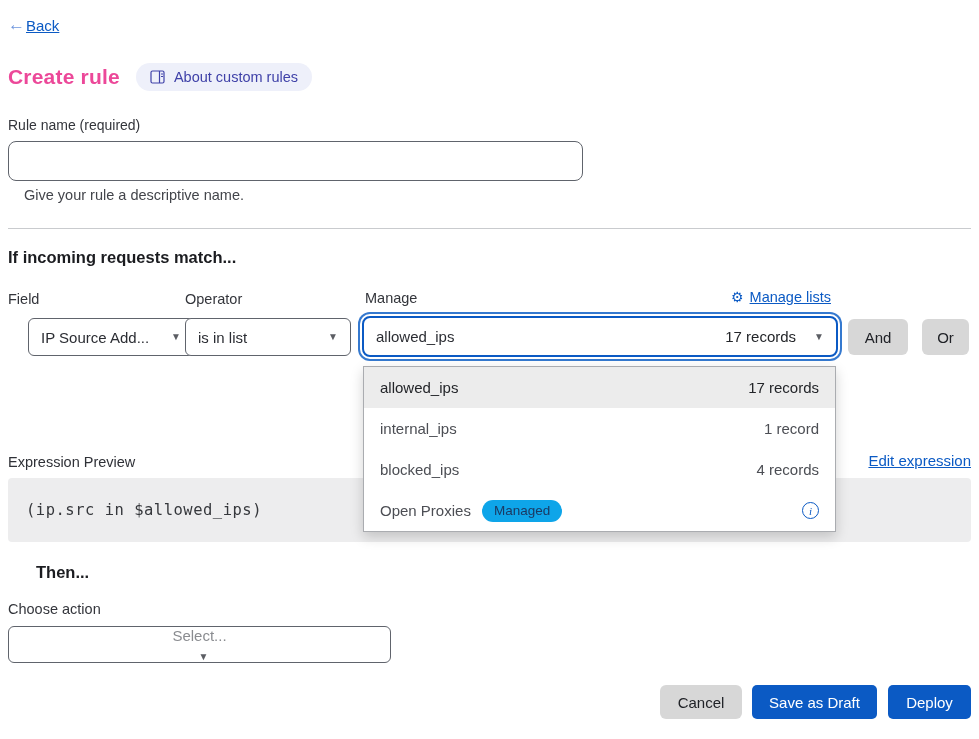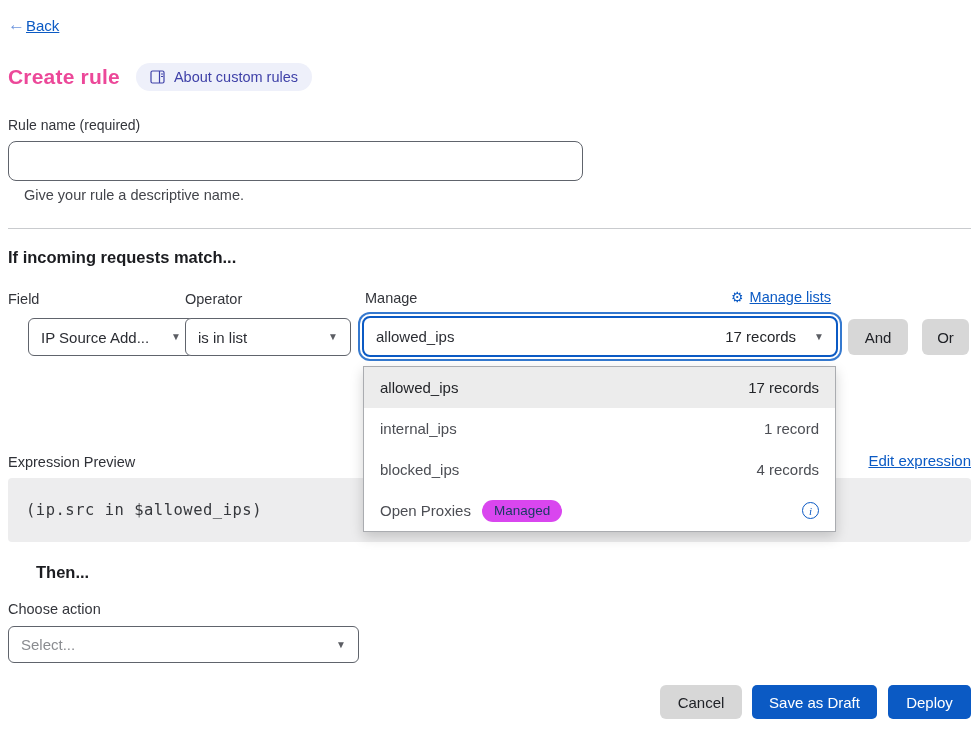--- a/index.html
+++ b/index.html
@@ -88,7 +88,7 @@
   .recs { color:#4c4e54; }
   .lrow .left { display:flex; align-items:center; gap:11px; }
   .managed-badge {
-    background:#d946ef; color:#1b3a63; border-radius:12px;
+    background:#0ea5e9; color:#1b3a63; border-radius:12px;
     padding:3px 12px 4px; font-size:13.5px;
   }
   .info-icon {

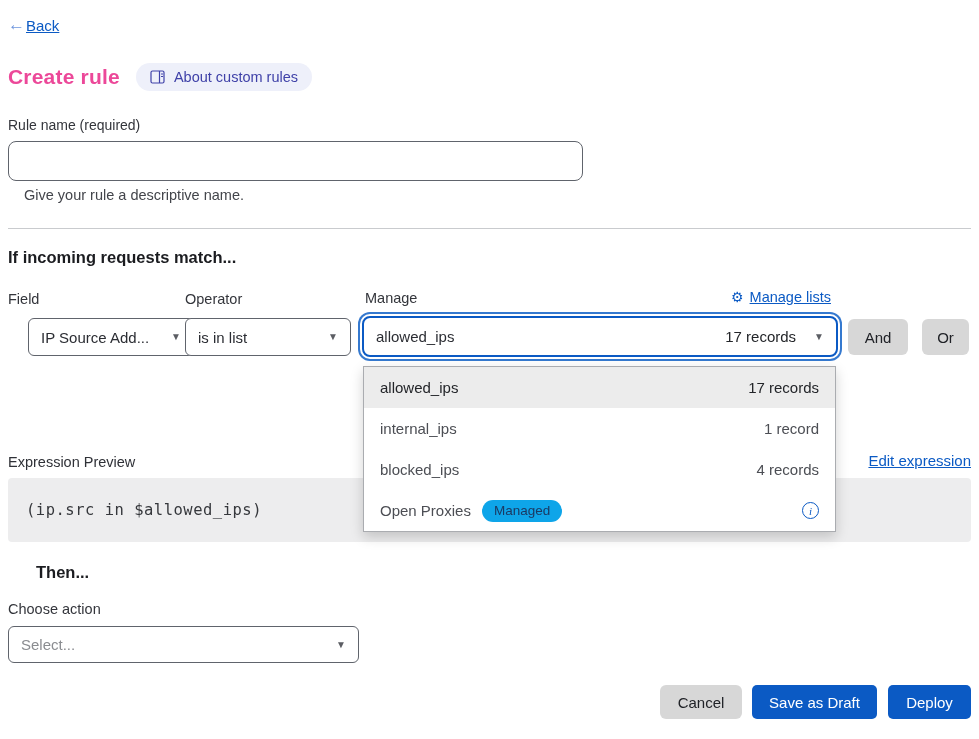--- a/index.html
+++ b/index.html
@@ -114,7 +114,7 @@
   
   #then-heading { left:8px; top:563px; font-size:16.5px; font-weight:700; color:#1b1c20;margin-left:28px; }
   #action-label { left:8px; top:601px; font-size:14.5px; color:#33353b; }
-  #action-select { left:8px; top:626px; width:351px; height:37px; }
+  #action-select { left:8px; top:626px; width:383px; height:37px;flex-direction:column; }
   #action-select .placeholder { color:#8a8c90; }
 
   

